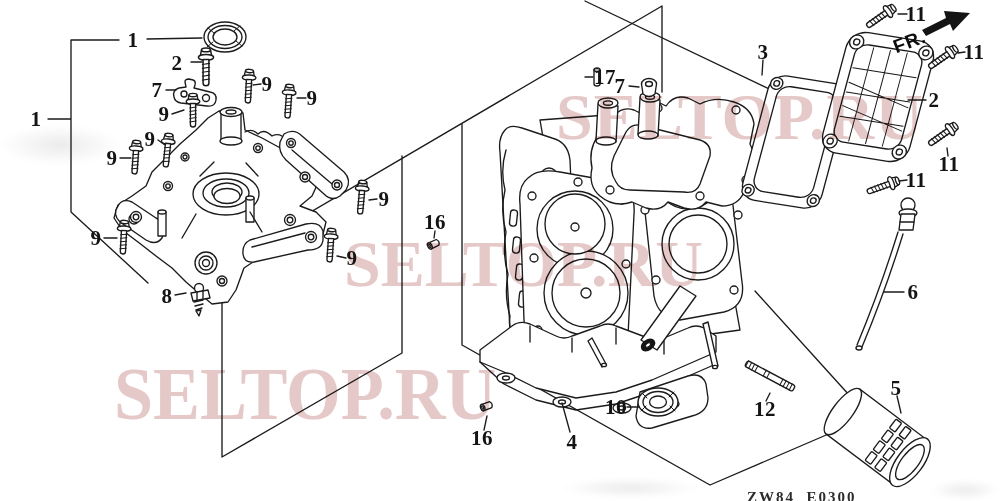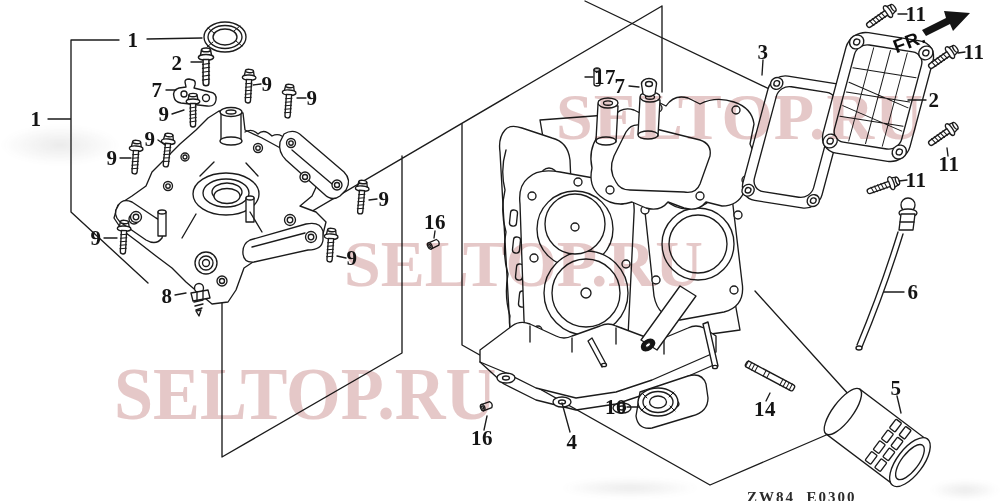--- a/index.html
+++ b/index.html
@@ -364,7 +364,7 @@
       <div class="callout" style="left: 916px; top: 180px;">11</div>
       <div class="callout" style="left: 616px; top: 407px;">10</div>
       <div class="callout" style="left: 572px; top: 442px;">4</div>
-      <div class="callout" style="left: 765px; top: 409px;">14</div>
+      <div class="callout" style="left: 765px; top: 409px;">12</div>
       <div class="callout" style="left: 913px; top: 292px;">6</div>
       <div class="callout" style="left: 896px; top: 388px;">5</div>
     </div>

